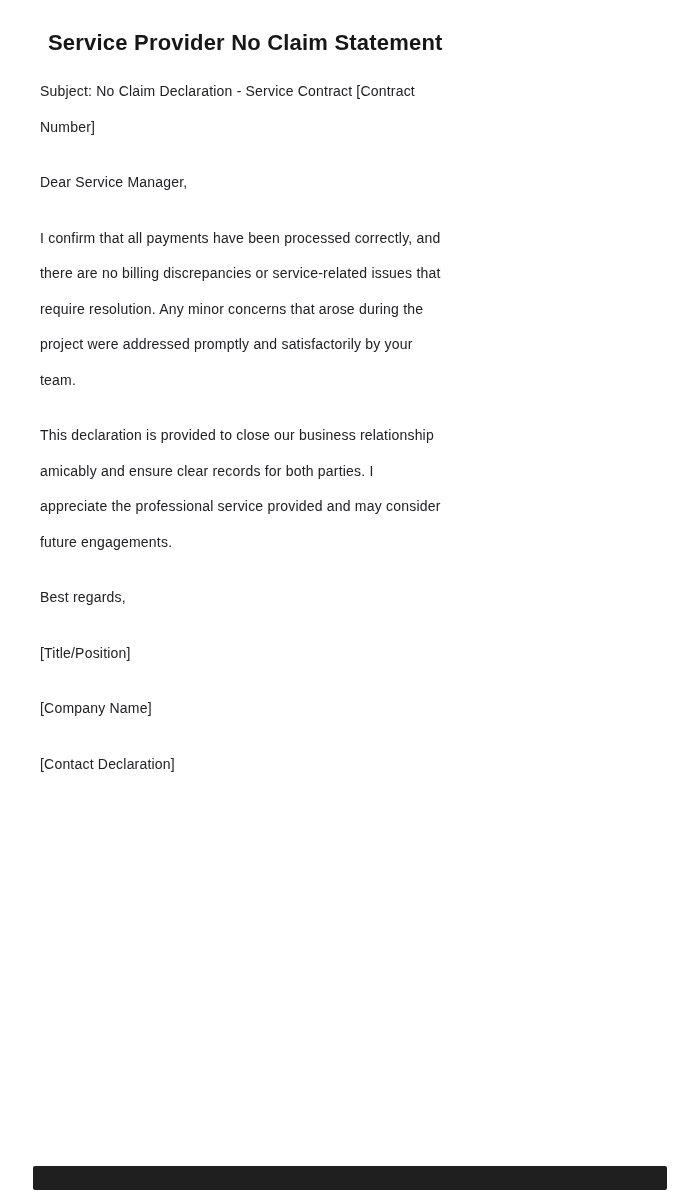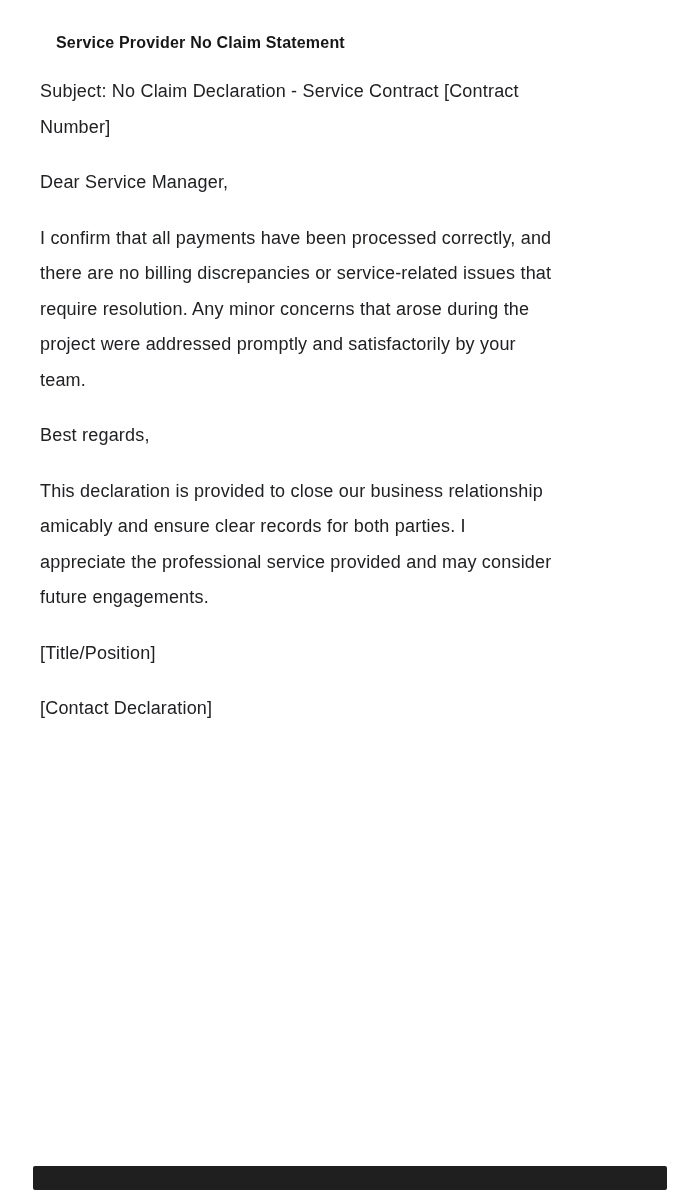--- a/index.html
+++ b/index.html
@@ -18,12 +18,12 @@
     padding: 30px 20px 0 40px;
   }
   .doc-title {
-    font-size: 16px;
+    font-size: 22px;
     line-height: 26px;
     font-weight: 700;
     color: #171717;
     letter-spacing: 0.2px;
-    margin: 0 0 18px 16px;
+    margin: 0 0 18px 8px;
   }
   .doc-par {
     font-size: 18px;

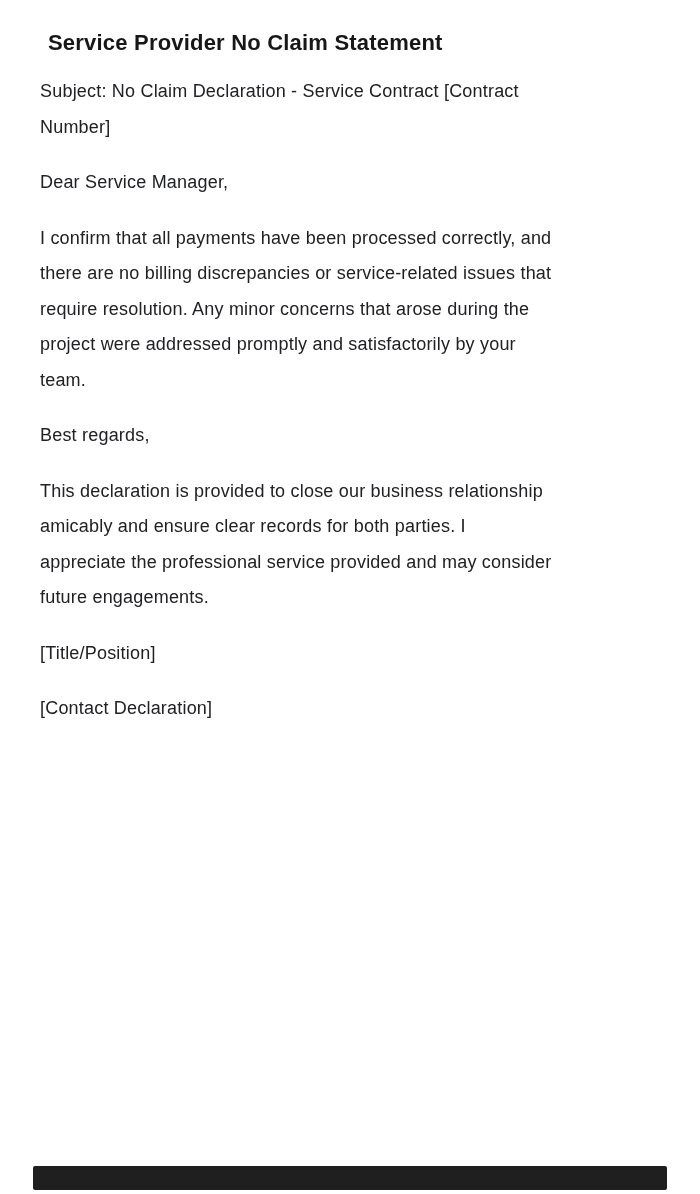--- a/index.html
+++ b/index.html
@@ -26,7 +26,7 @@
     margin: 0 0 18px 8px;
   }
   .doc-par {
-    font-size: 18px;
+    font-size: 14px;
     line-height: 35.5px;
     color: #202124;
     letter-spacing: 0.2px;

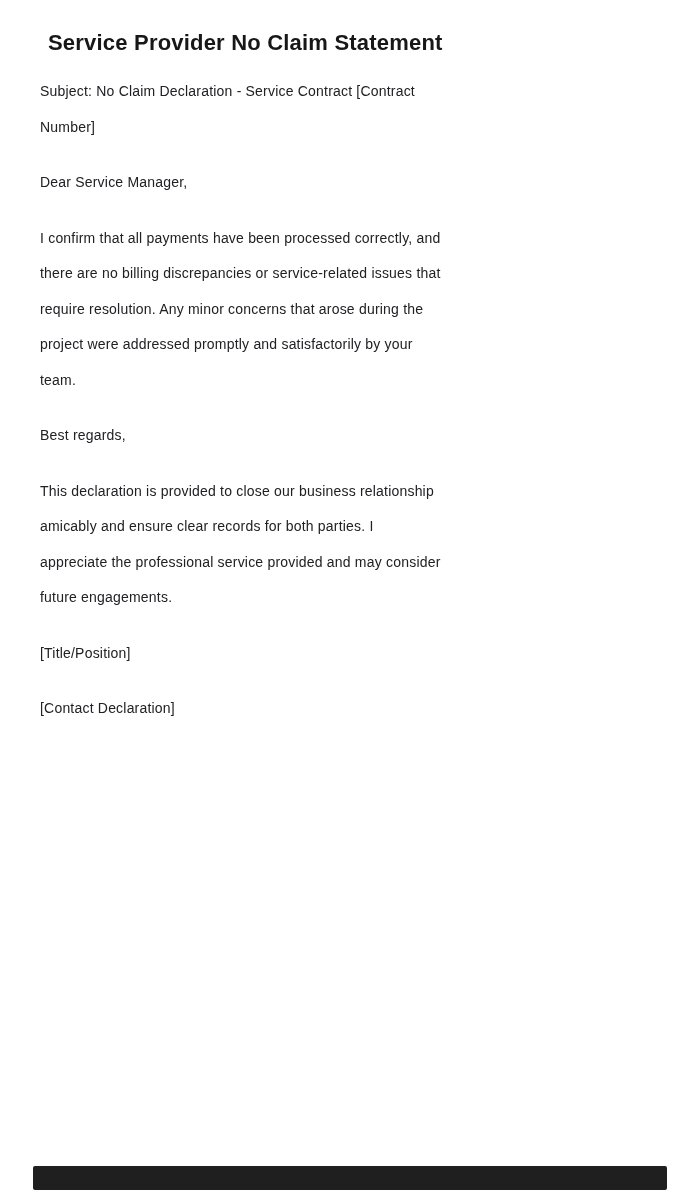--- a/index.html
+++ b/index.html
@@ -62,12 +62,12 @@
 project were addressed promptly and satisfactorily by your
 team.</p>
 
-  <p class="doc-par">Best regards,</p>
-
   <p class="doc-par">This declaration is provided to close our business relationship
 amicably and ensure clear records for both parties. I
 appreciate the professional service provided and may consider
 future engagements.</p>
+
+  <p class="doc-par">Best regards,</p>
 
 
   <p class="doc-par">[Title/Position]</p>

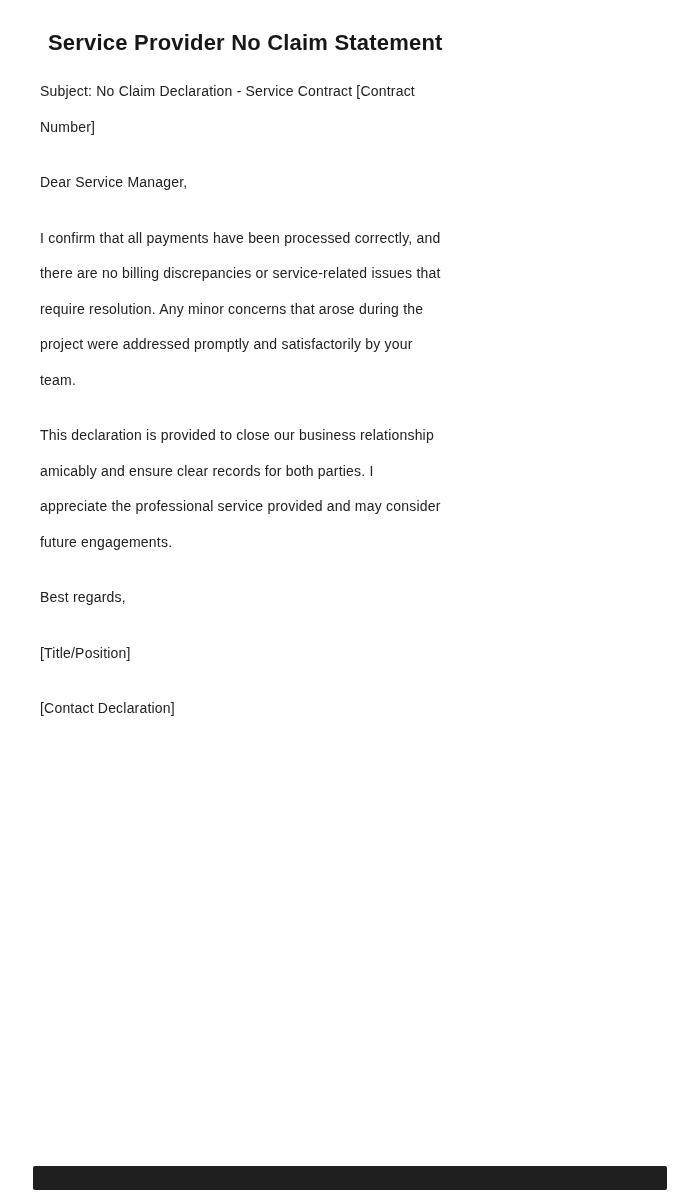--- a/index.html
+++ b/index.html
@@ -72,6 +72,7 @@
 
   <p class="doc-par">[Title/Position]</p>
 
+  <p class="doc-par">[Company Name]</p>
 
   <p class="doc-par">[Contact Declaration]</p>
 </div>

